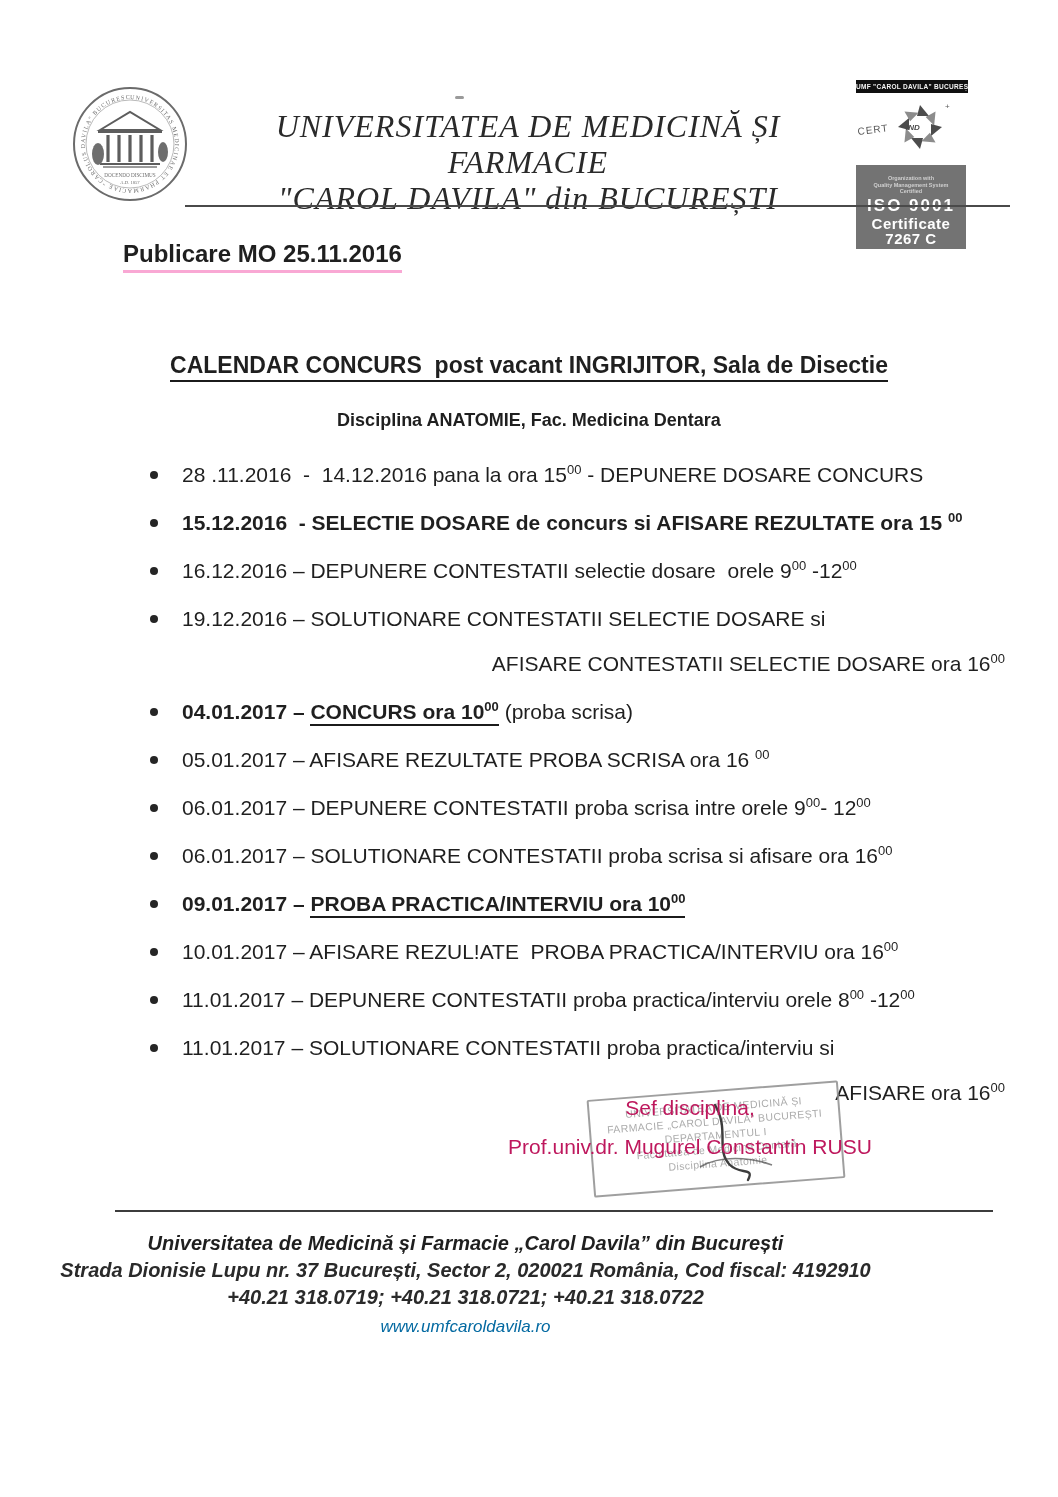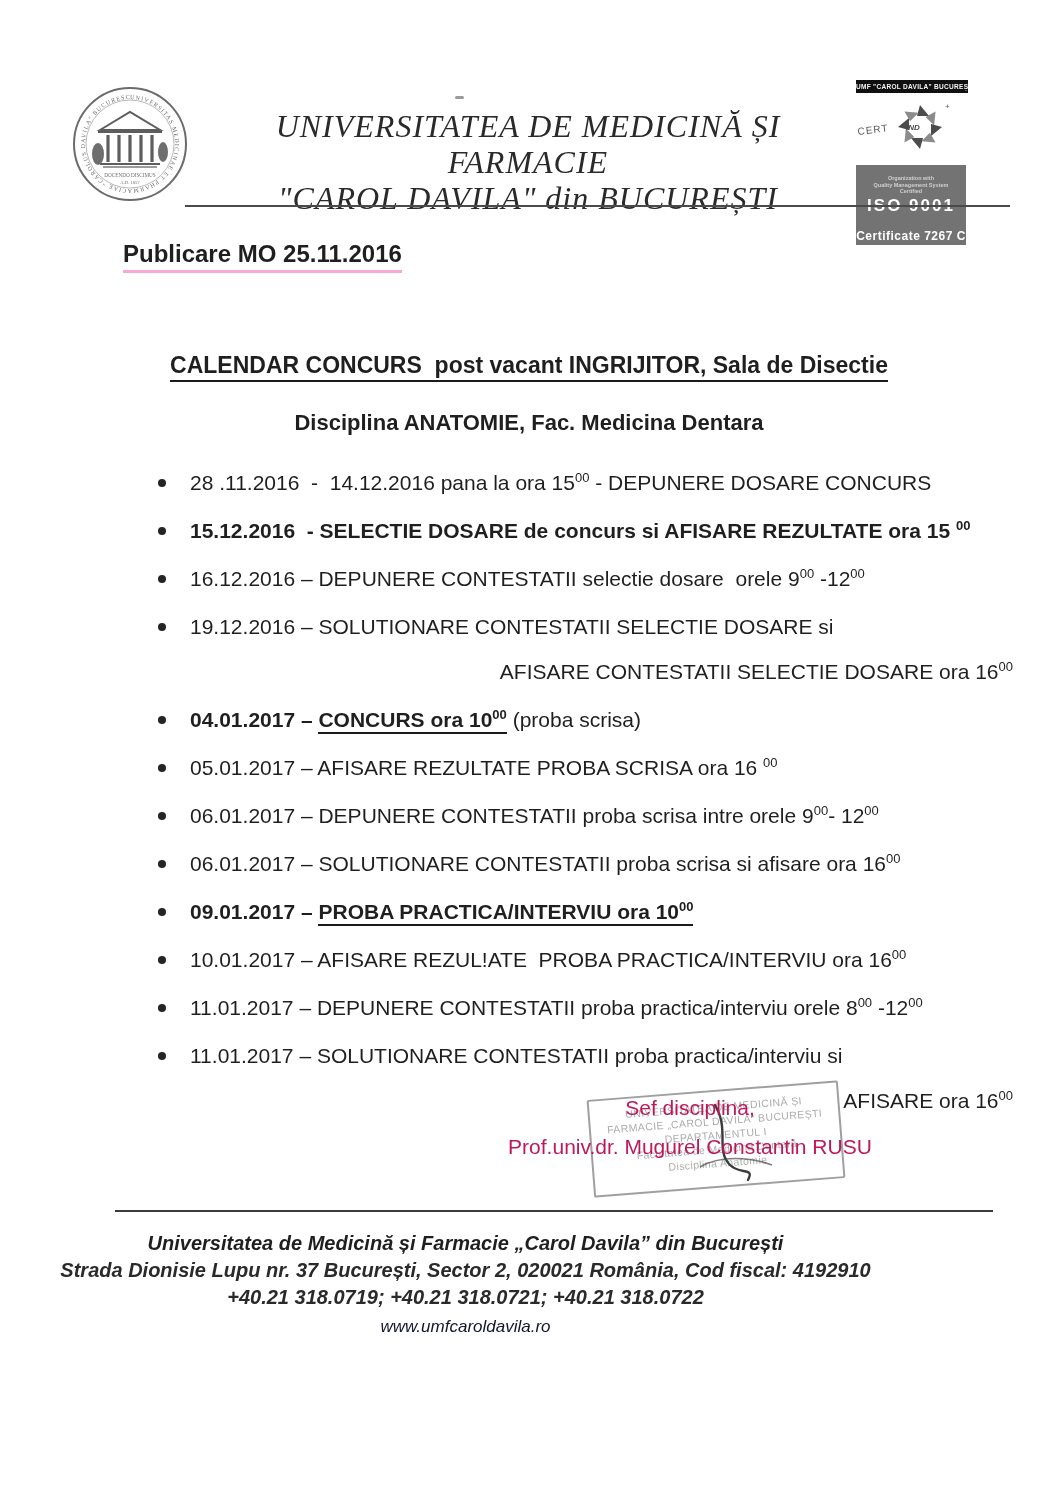--- a/index.html
+++ b/index.html
@@ -29,7 +29,7 @@
   }
   .iso-tiny{display:block;font-size:5.5px;font-weight:bold;color:#cfcfcf;margin:1px 0;}
   .iso-big{display:block;font-size:17px;font-weight:bold;letter-spacing:2px;margin:2px 0 2px 0;}
-  .iso-cert{display:block;font-size:12px;font-weight:bold;letter-spacing:.5px;margin-top:16px;}
+  .iso-cert{display:block;font-size:15px;font-weight:bold;letter-spacing:.5px;margin-top:2px;}
   .header-rule{position:absolute;left:185px;top:205px;width:825px;height:2px;background:#4a4a4a;}
   .speck{position:absolute;left:455px;top:96px;width:9px;height:3px;background:#9a9a9a;border-radius:2px;}
 

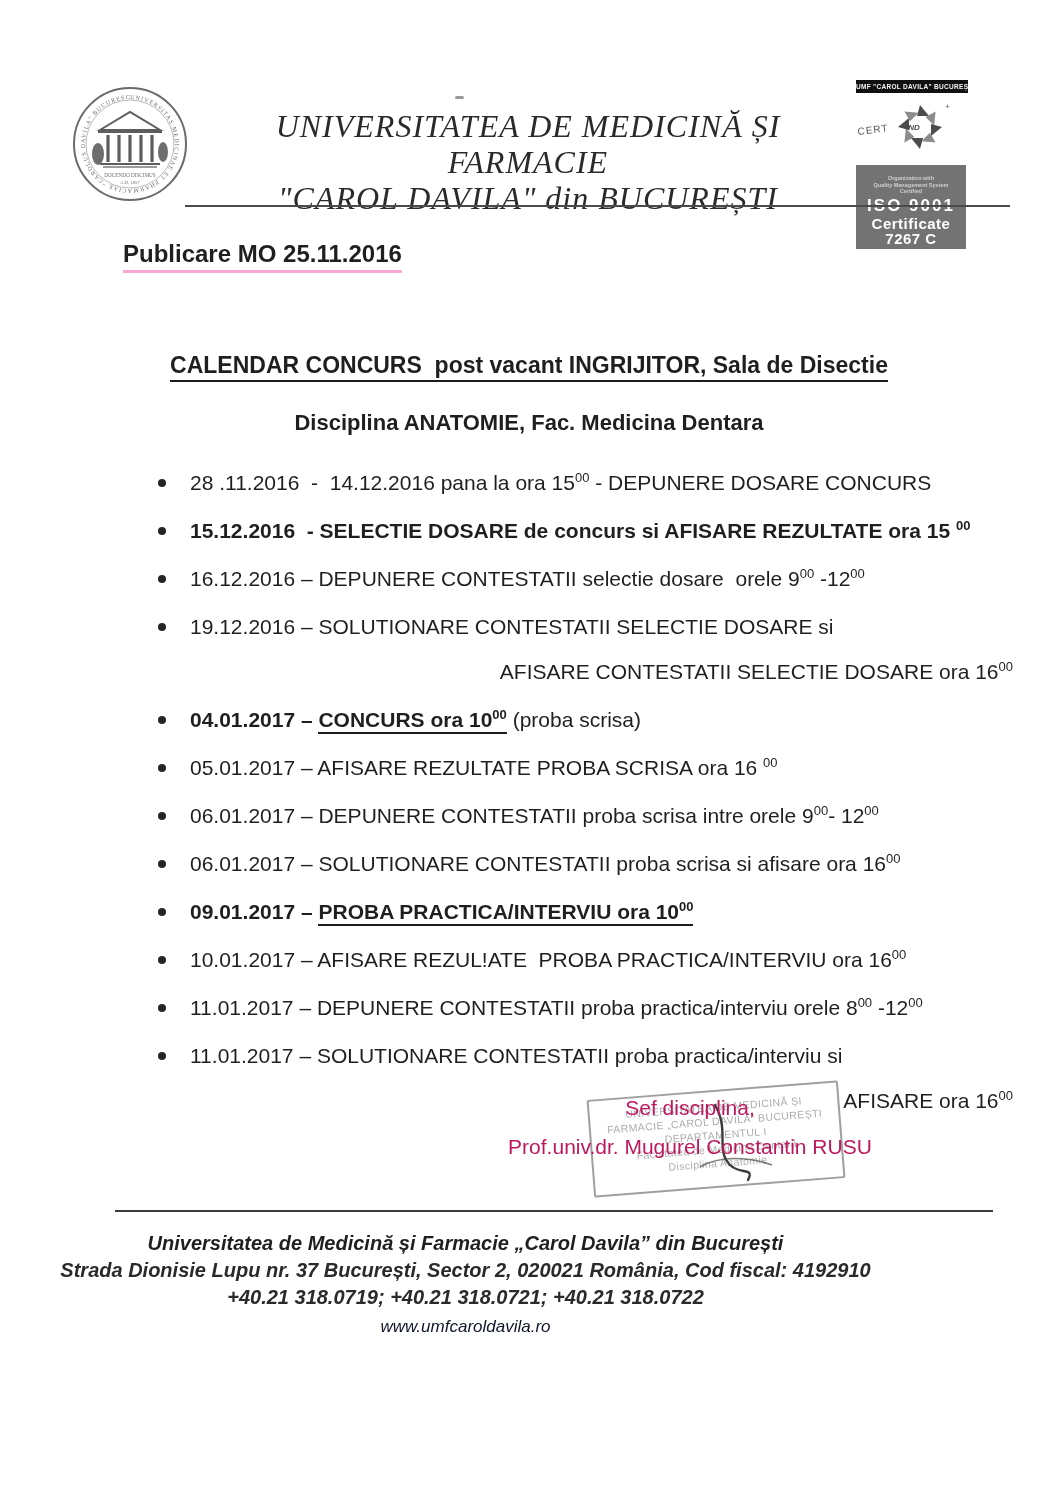--- a/index.html
+++ b/index.html
@@ -45,7 +45,7 @@
   .doc-title span{border-bottom:2.5px solid #1b1b1b;padding-bottom:2px;white-space:pre;}
   .doc-subtitle{
     position:absolute;left:0;top:410px;width:1058px;text-align:center;
-    font-size:22px;font-weight:bold;white-space:pre;
+    font-size:18px;font-weight:bold;white-space:pre;
   }
 
   

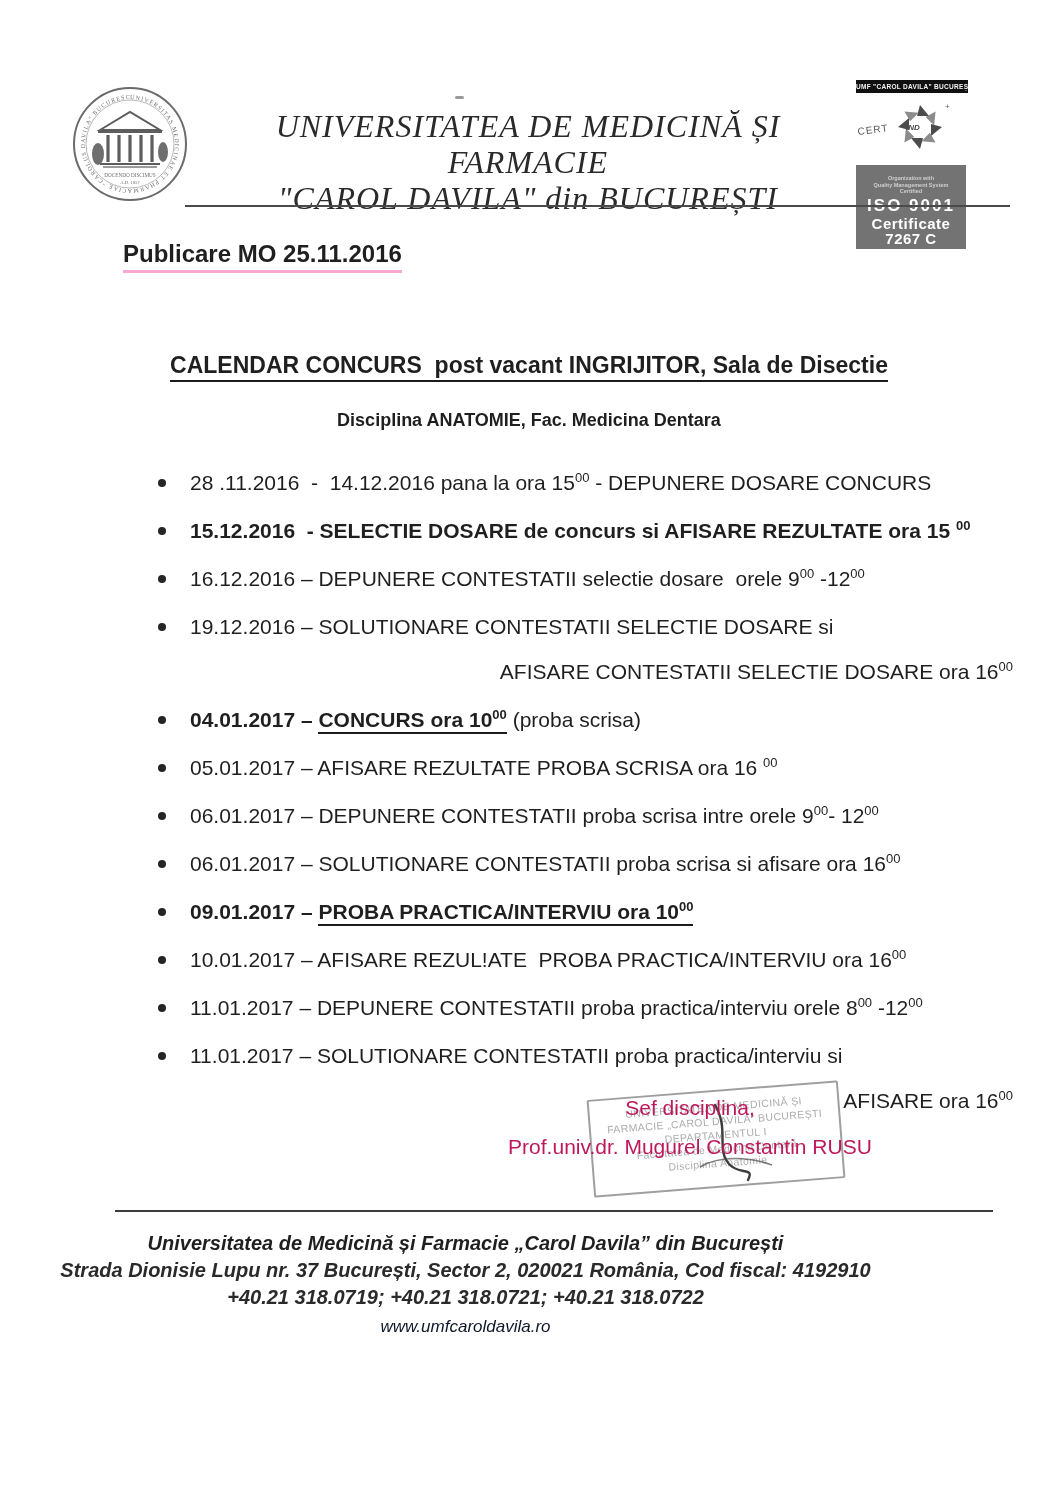--- a/index.html
+++ b/index.html
@@ -50,7 +50,7 @@
 
   
   .cal-list{
-    position:absolute;left:145px;top:462px;width:860px;margin:8px;padding:0;
+    position:absolute;left:145px;top:462px;width:860px;margin:0;padding:0;
     list-style:none;font-size:21px;
   }
   .cal-item{position:relative;padding-left:37px;margin:0 0 20px 0;line-height:25px;white-space:pre-wrap;}

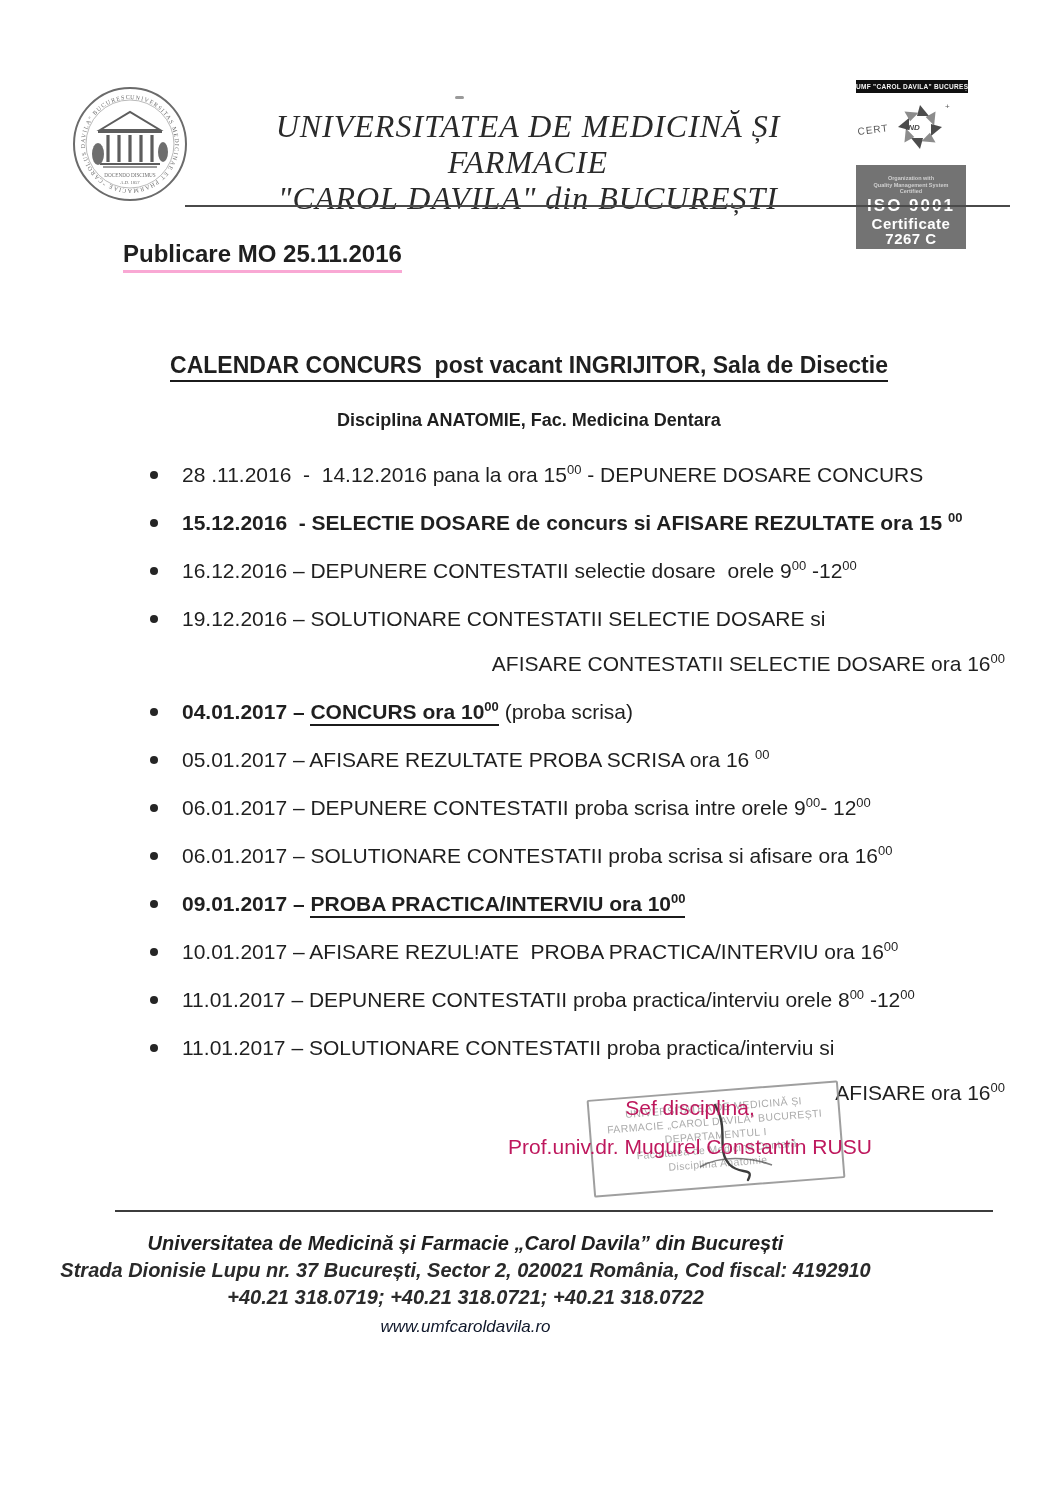--- a/index.html
+++ b/index.html
@@ -85,7 +85,7 @@
     font-style:italic;line-height:27px;}
   .f1{font-size:20px;font-weight:bold;}
   .f2,.f3{font-size:20px;font-weight:bold;color:#2a2a2a;}
-  .f4{font-size:17px;color:#0f172a;margin-top:2px;}
+  .f4{font-size:17px;color:#0369a1;margin-top:2px;}
 </style>
 </head>
 <body>

